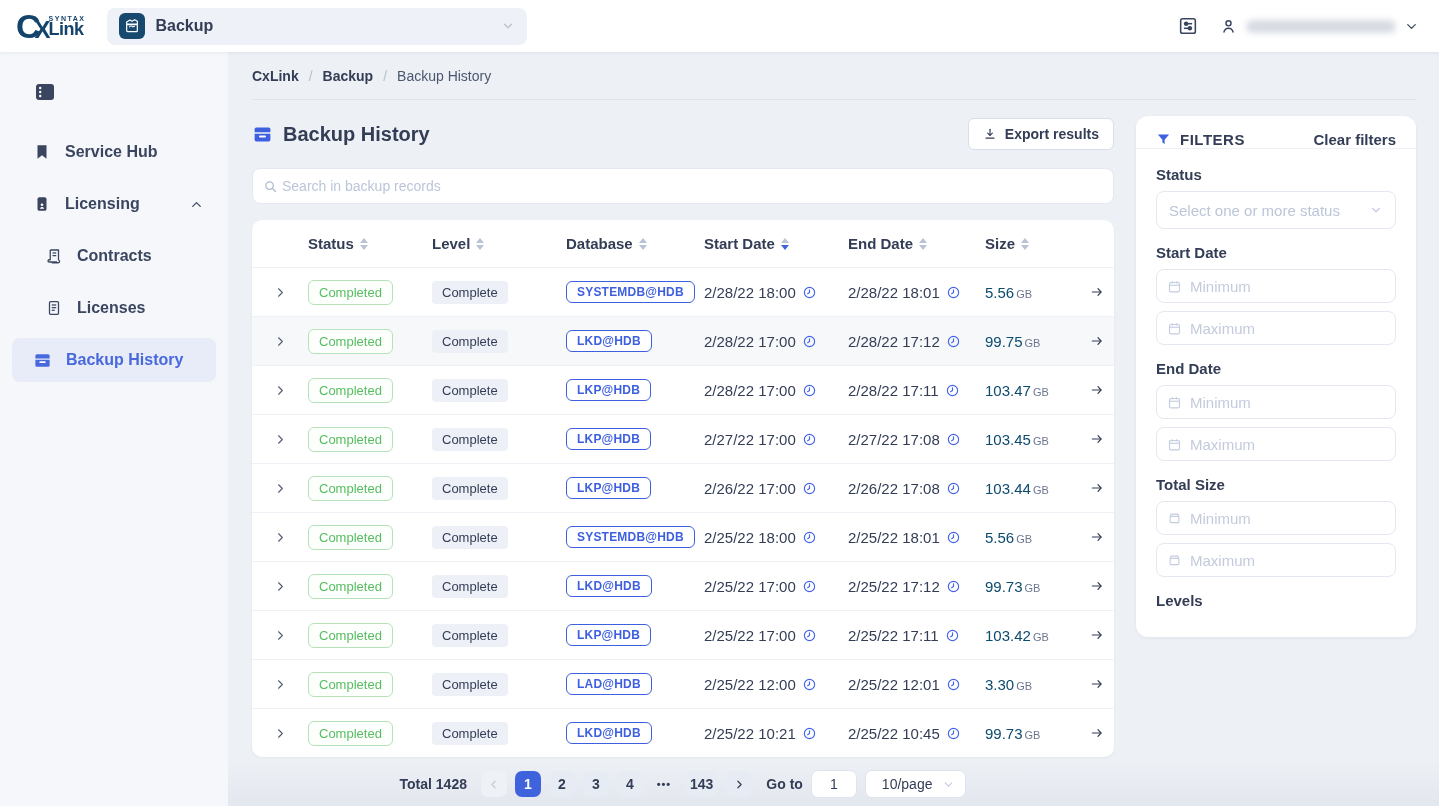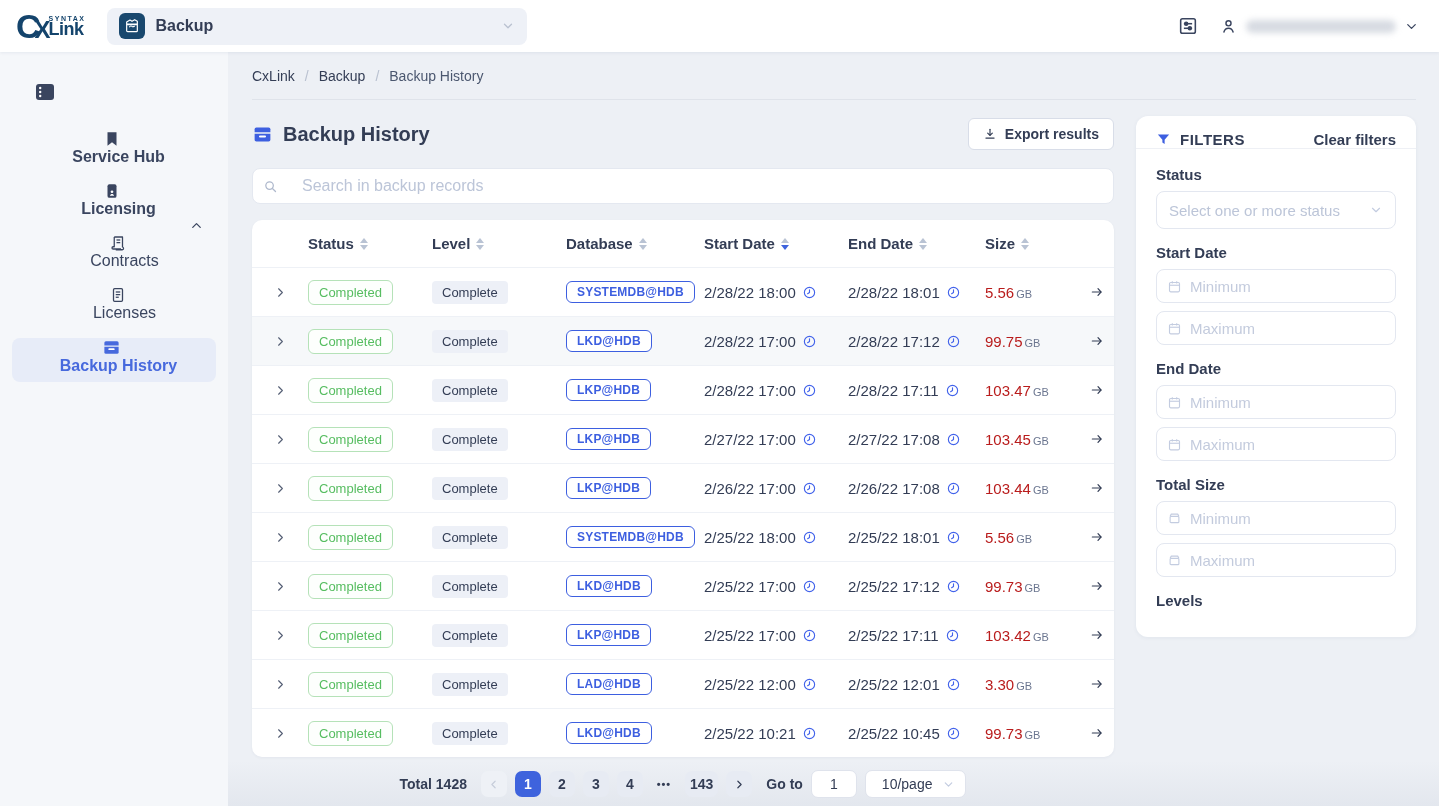--- a/index.html
+++ b/index.html
@@ -35,7 +35,7 @@
 
   .main { flex:1; padding:0 24px; background:linear-gradient(#edf0f5 94%, #e3e7ee); }
   .breadcrumb { height:48px; display:flex; align-items:center; gap:10px; font-size:14px; border-bottom:1px solid #dfe3ea; }
-  .crumb { font-weight:normal; color:#333d55; cursor:pointer;text-align:right; }
+  .crumb { font-weight:bold; color:#333d55; cursor:pointer;text-align:right; }
   .crumb-sep { color:#b9c1d0; }
   .crumb-last { color:#4b576f; }
 

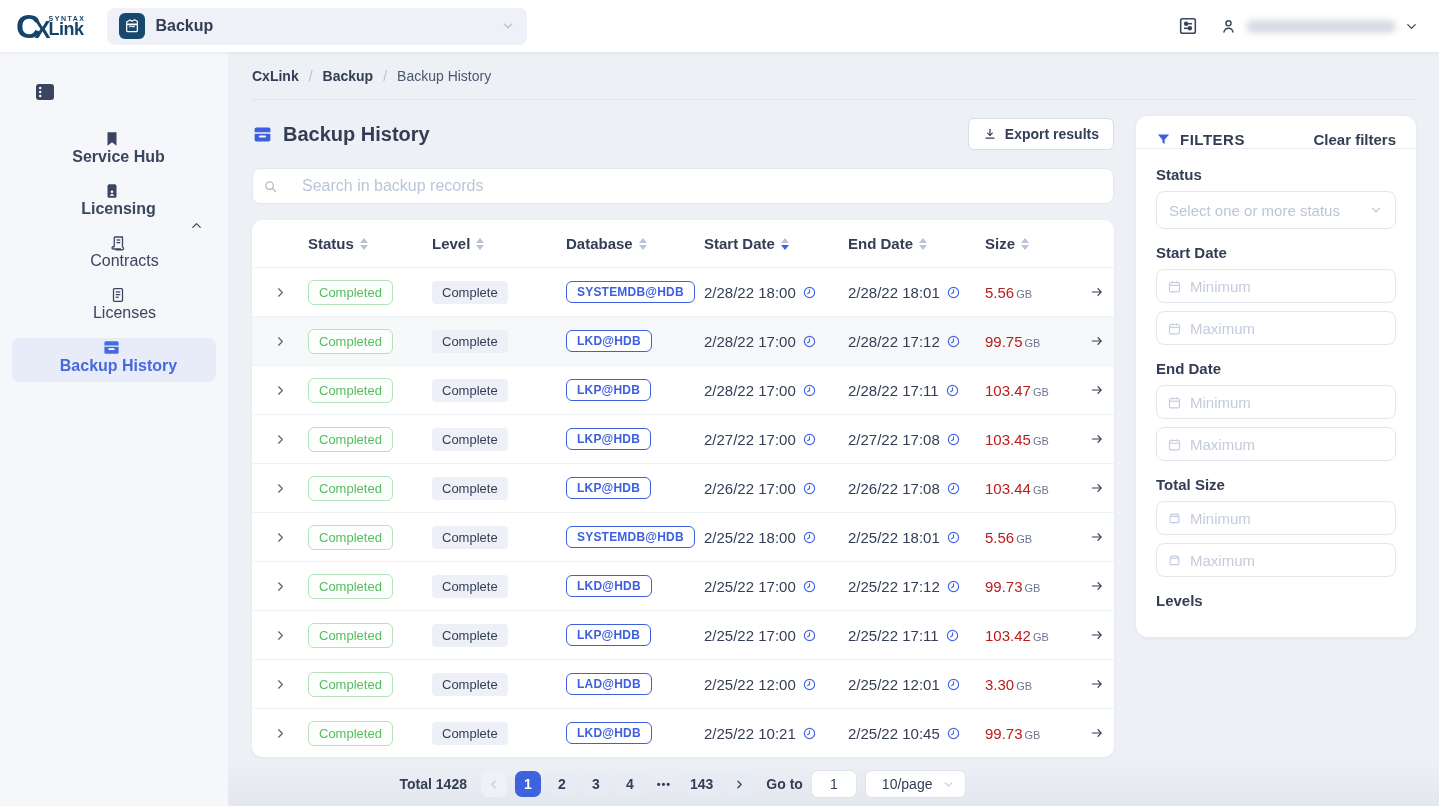--- a/index.html
+++ b/index.html
@@ -27,7 +27,7 @@
   .shell { display:flex; height:754px; }
   .sidebar { width:228px; background:#f5f7fa; padding:20px 12px 0 12px; flex-shrink:0; }
   .side-toggle { margin:8px 0 26px 21px; cursor:pointer; }
-  .nav-item { display:flex; align-items:center; height:44px; padding:0 12px 0 21px; border-radius:8px; margin-bottom:8px; cursor:pointer; font-size:16px; font-weight:bold; color:#3a455f;flex-direction:column; }
+  .nav-item { display:flex; align-items:center; height:44px; padding:0 12px 0 21px; border-radius:8px; margin-bottom:8px; cursor:pointer; font-size:16px; font-weight:bold; color:#3a455f; }
   .nav-item .nav-ic { margin-right:14px; display:flex; }
   .nav-item.child { padding-left:33px; font-weight:normal;text-align:center; }
   .nav-item.active { background:#e7ecf8; color:#4769dd; }

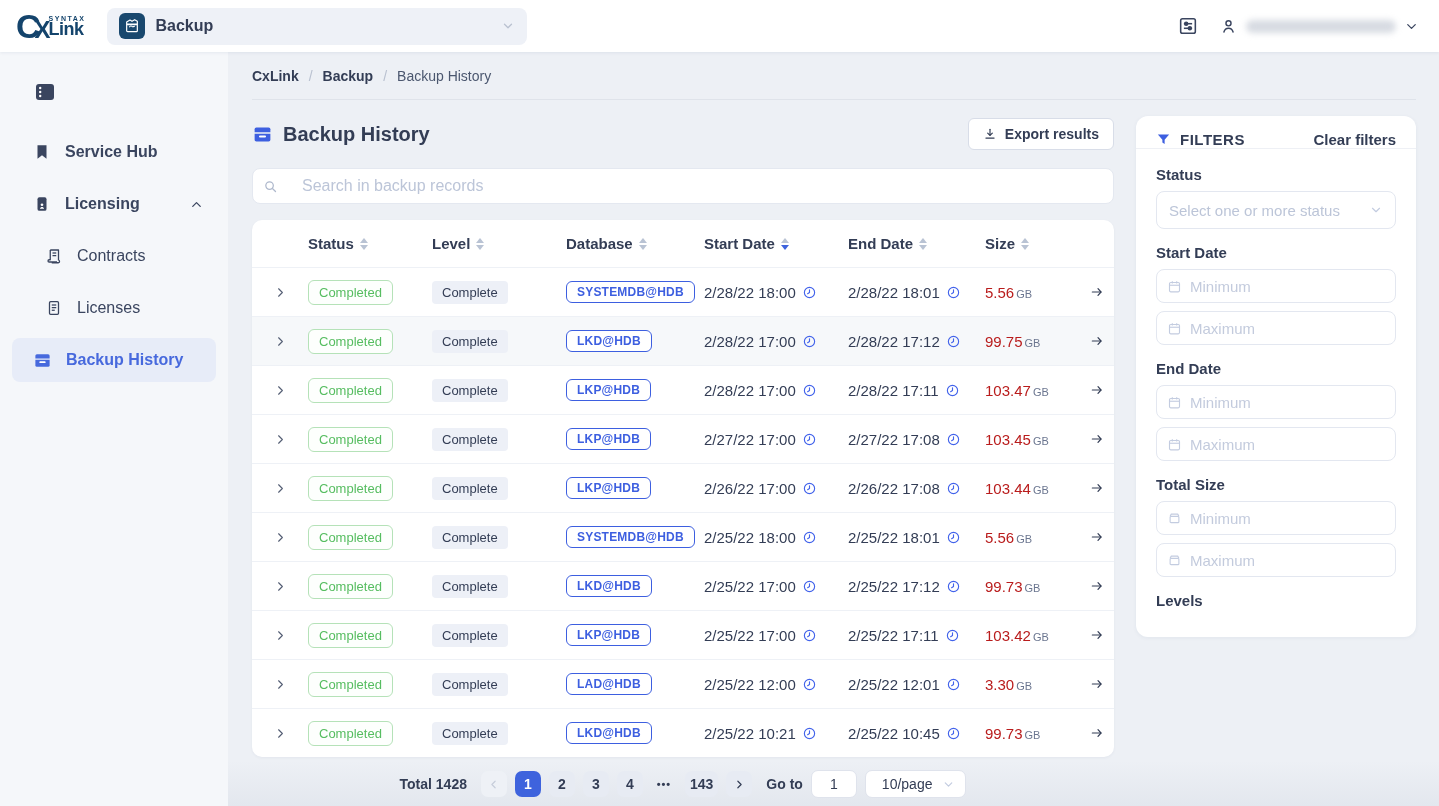--- a/index.html
+++ b/index.html
@@ -47,7 +47,7 @@
   .export-btn { height:32px; background:#fff; border:1px solid #d8dde8; border-radius:6px; display:flex; align-items:center; gap:8px; padding:0 14px; font-size:14px; font-weight:bold; color:#333d55; cursor:pointer; }
 
   .search-box { margin-top:16px; height:36px; background:#fff; border:1px solid #e4e8f0; border-radius:8px; display:flex; align-items:center; padding:0 10px; }
-  .search-box input { border:none; outline:none; flex:1; font-size:16px; margin-left:24px; font-family:inherit; color:#c2410c; }
+  .search-box input { border:none; outline:none; flex:1; font-size:14px; margin-left:4px; font-family:inherit; color:#c2410c; }
   .search-box input::placeholder { color:#bcc5d8; }
 
   

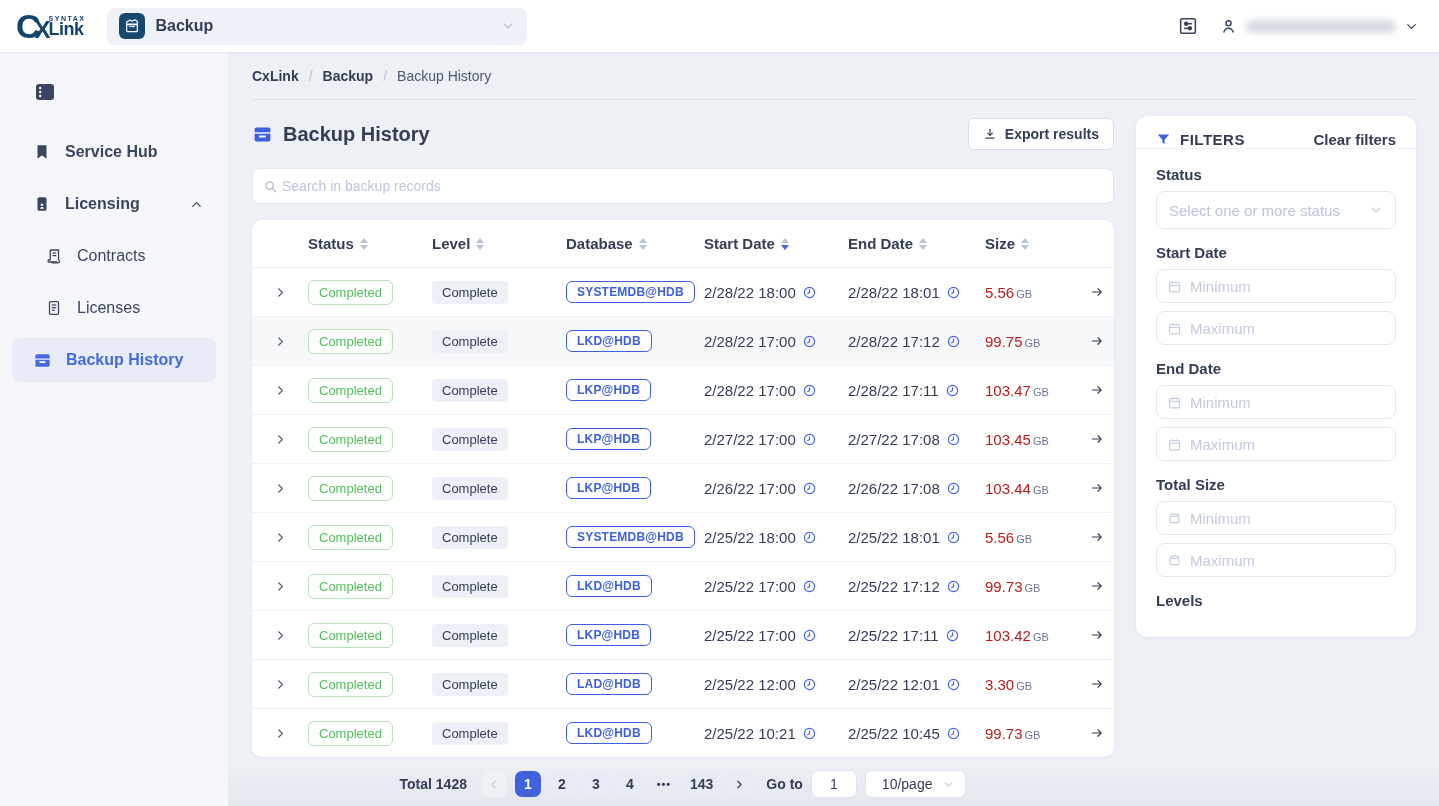--- a/index.html
+++ b/index.html
@@ -29,7 +29,7 @@
   .side-toggle { margin:8px 0 26px 21px; cursor:pointer; }
   .nav-item { display:flex; align-items:center; height:44px; padding:0 12px 0 21px; border-radius:8px; margin-bottom:8px; cursor:pointer; font-size:16px; font-weight:bold; color:#3a455f; }
   .nav-item .nav-ic { margin-right:14px; display:flex; }
-  .nav-item.child { padding-left:33px; font-weight:normal;text-align:center; }
+  .nav-item.child { padding-left:33px; font-weight:bold;text-align:center; }
   .nav-item.active { background:#e7ecf8; color:#4769dd; }
   .nav-item .nav-chev { margin-left:auto; display:flex; }
 

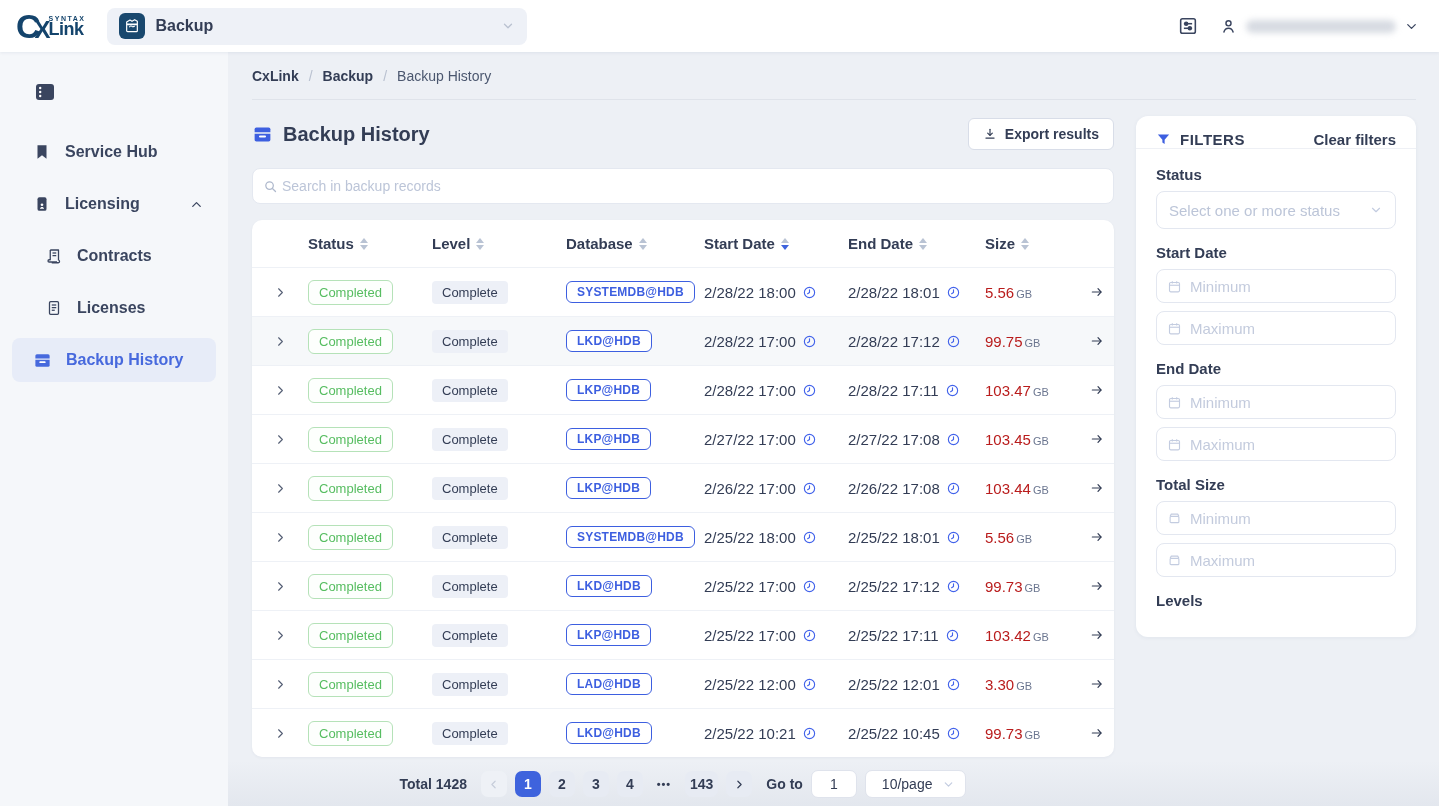--- a/index.html
+++ b/index.html
@@ -66,7 +66,7 @@
   .badge-level { display:inline-block; padding:4px 10px; border-radius:4px; background:#edf0f7; color:#333d55; font-size:13px; }
   .chip-db { display:inline-block; padding:3px 10px; border:1.5px solid #3d5fe0; border-radius:6px; color:#3d5fe0; background:#fff; font-size:12px; font-weight:bold; letter-spacing:.2px; }
   .dt-cell { display:flex; align-items:center; gap:6px; color:#333d55; }
-  .size-val { color:#b91c1c; }
+  .size-val { color:#0c4a6e; }
   .size-unit { font-size:11px; color:#6b7690; margin-left:2px; }
   .row-arrow { display:flex; justify-content:center; cursor:pointer; }
 

